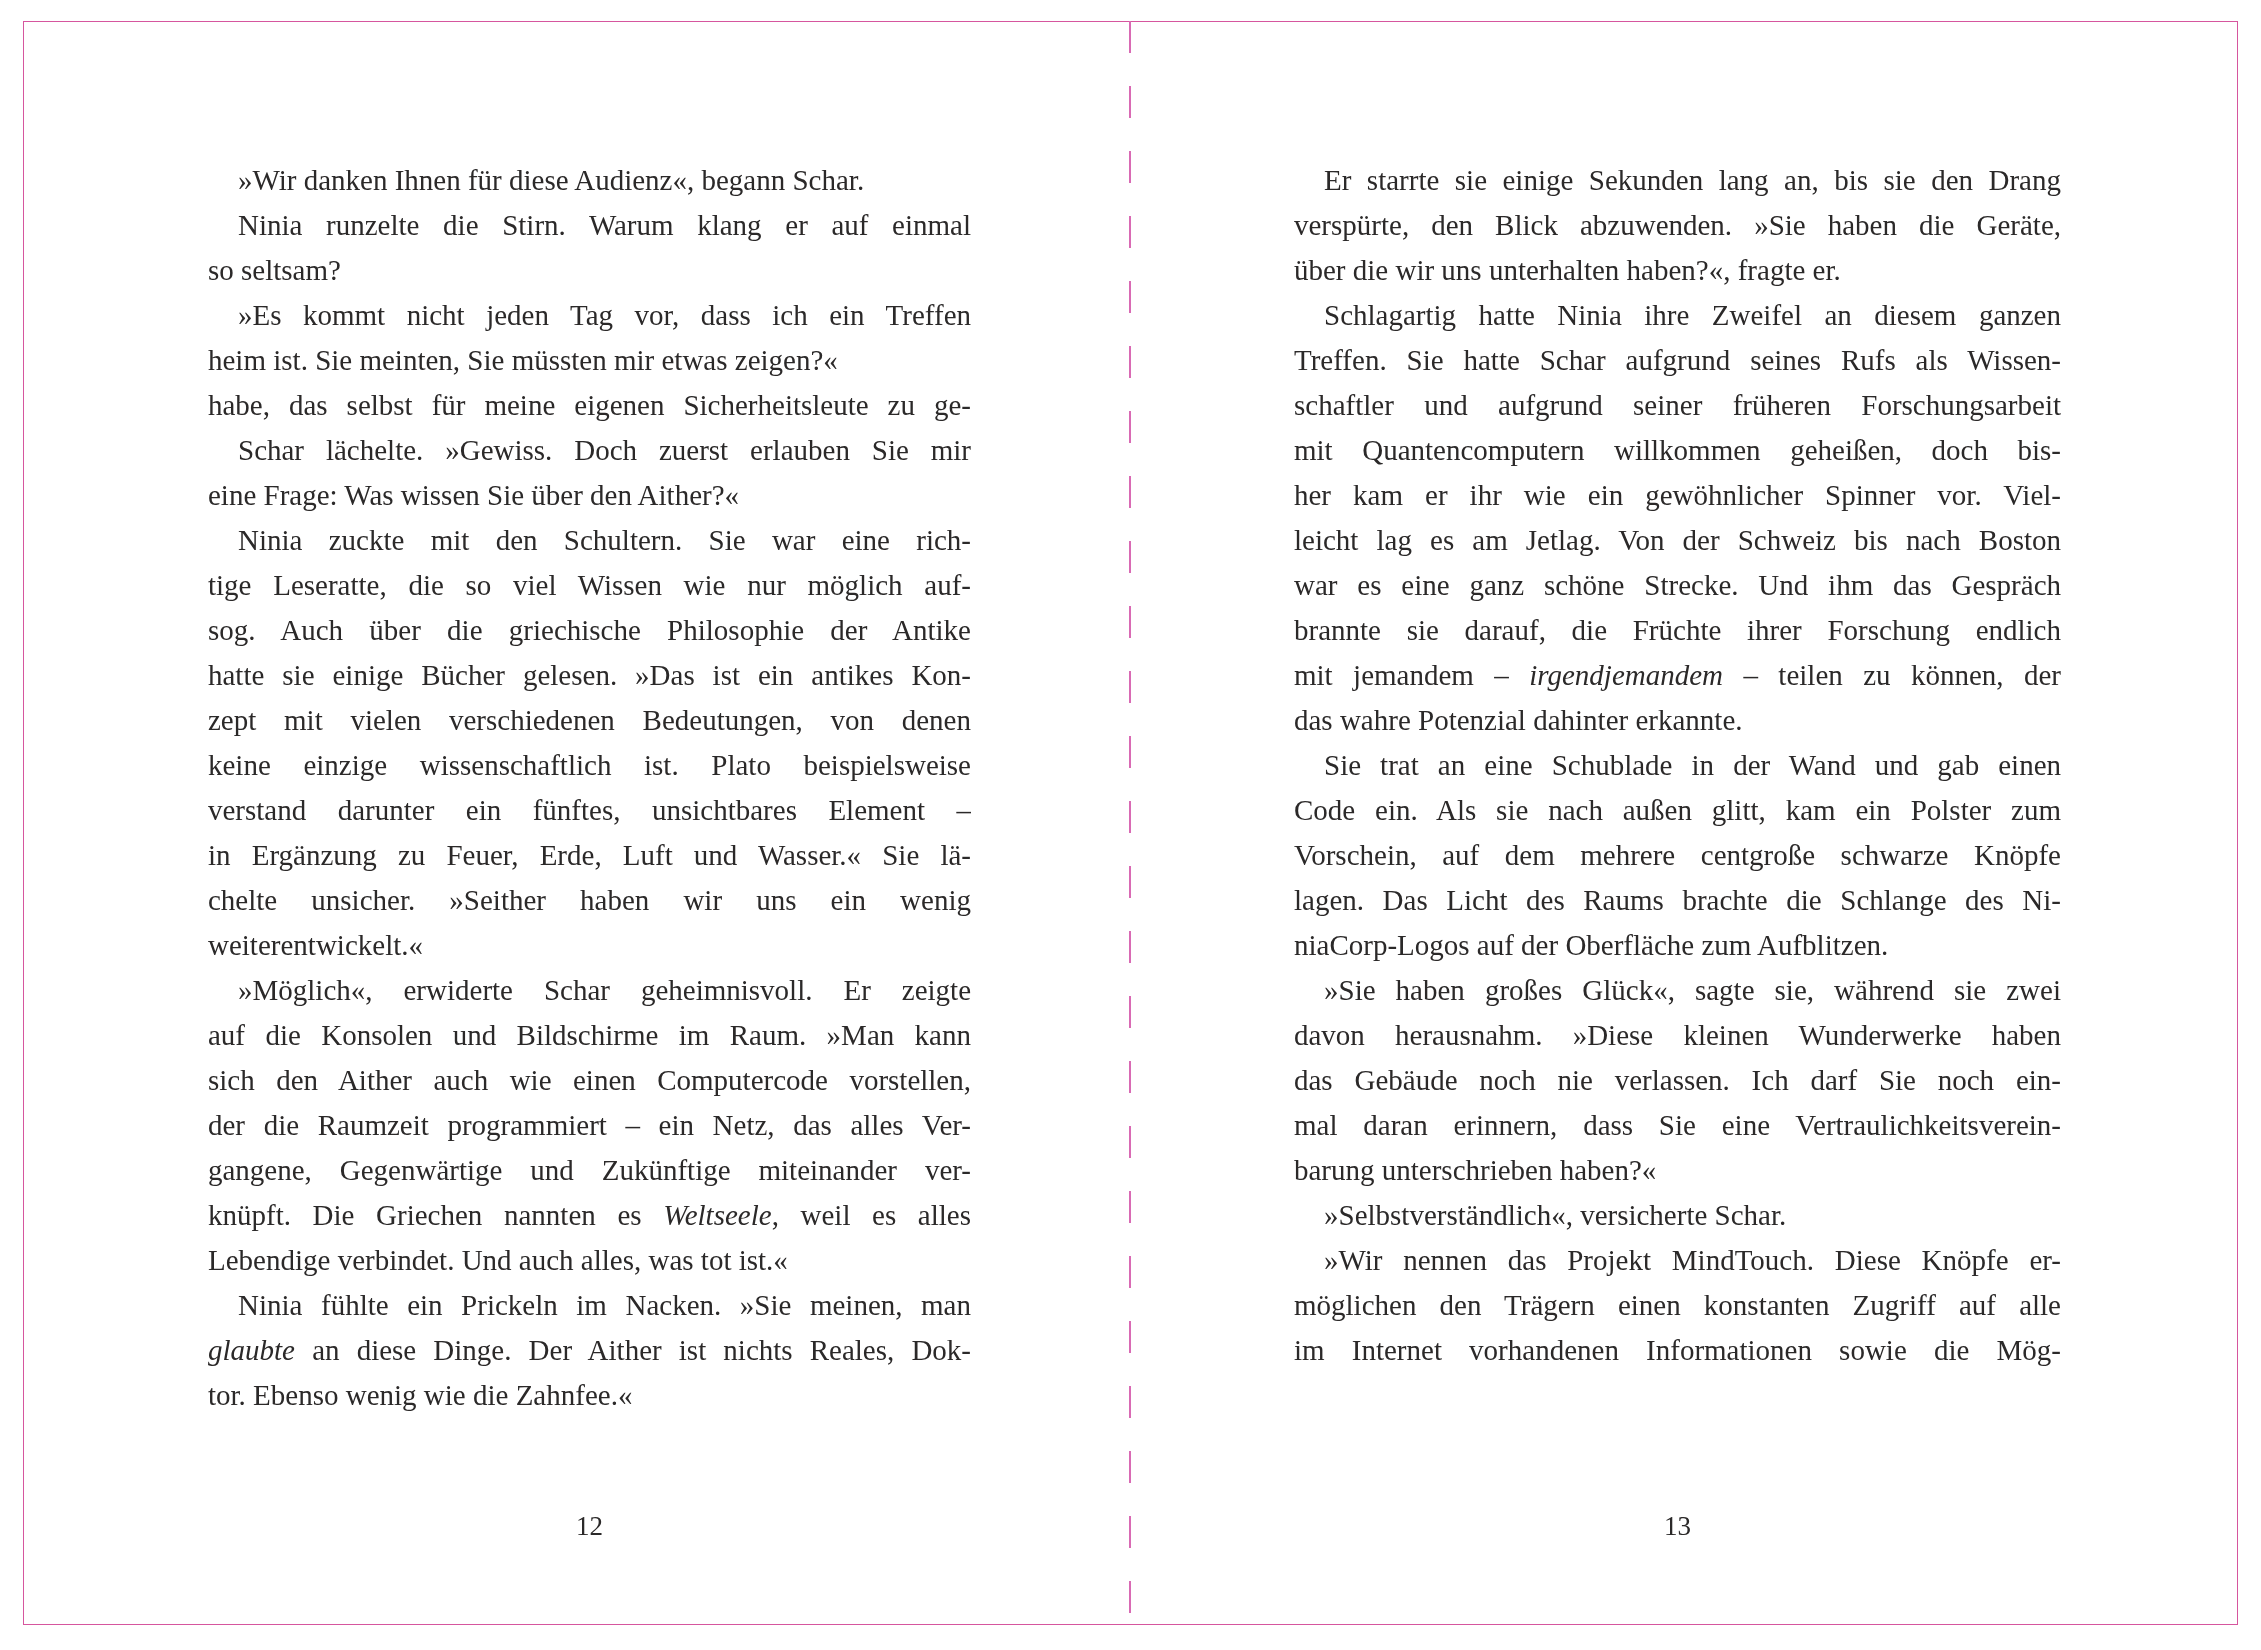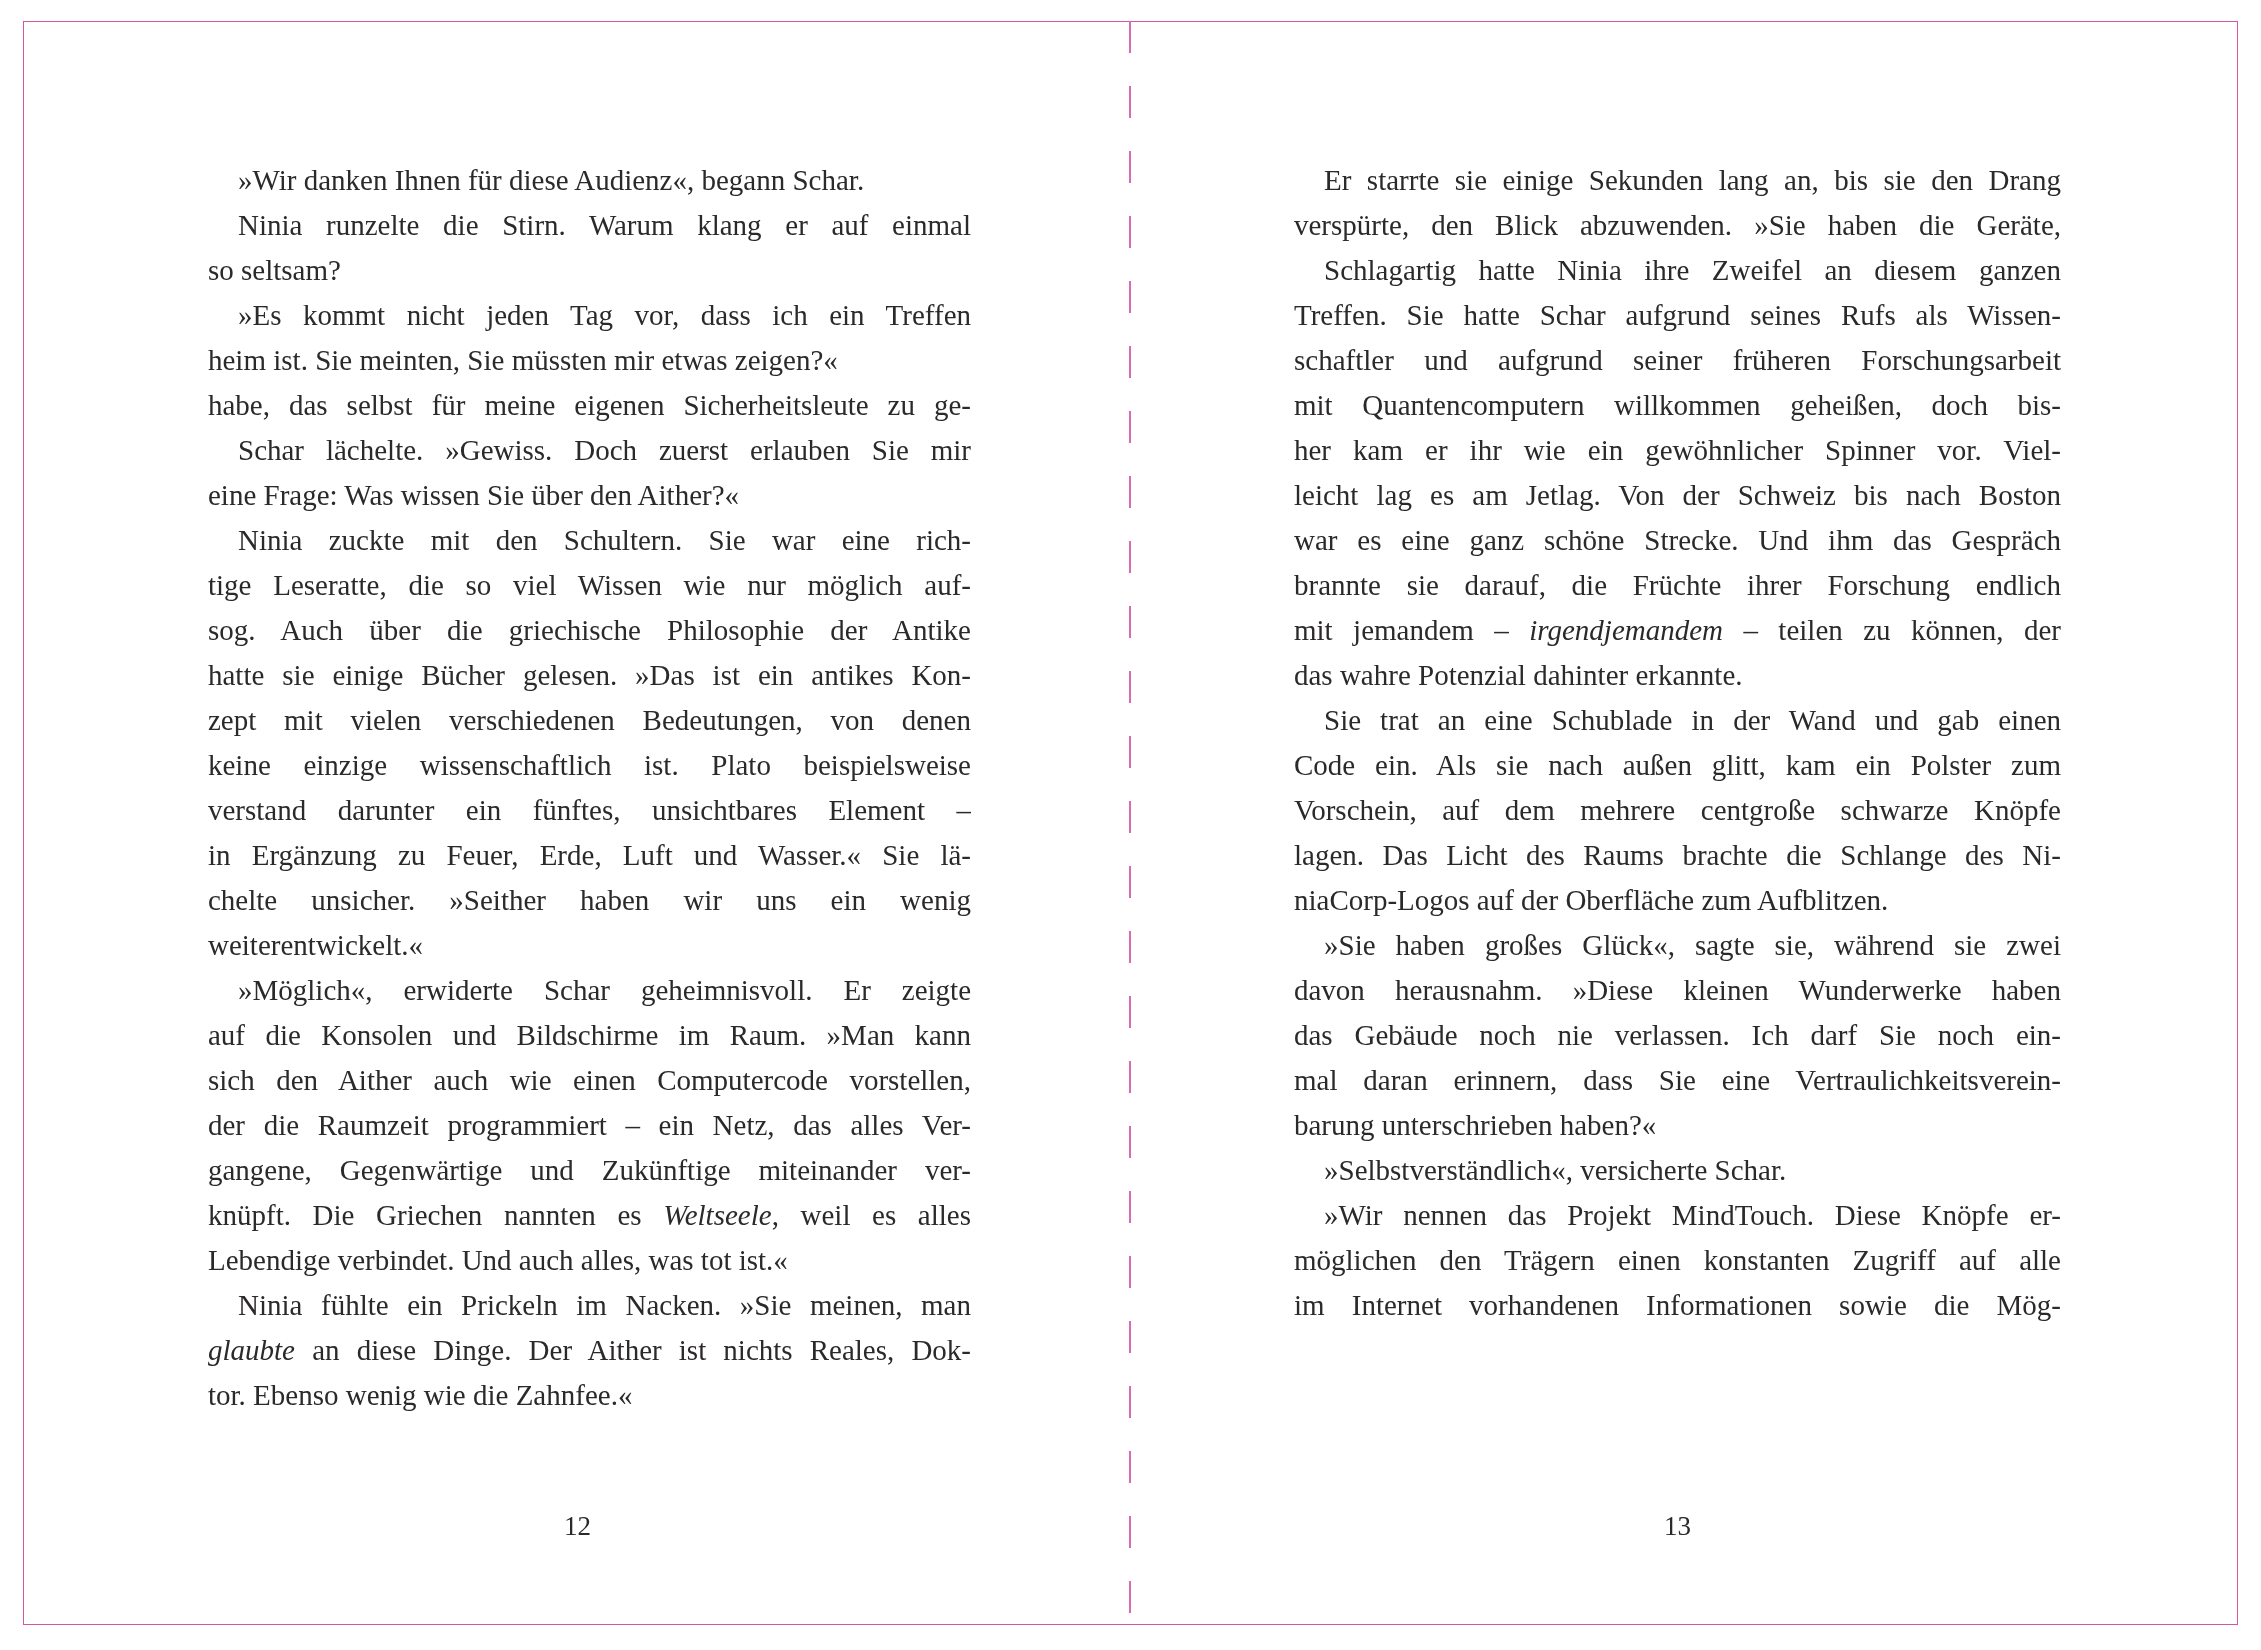--- a/index.html
+++ b/index.html
@@ -119,6 +119,7 @@
 
   <div class="line indent">Er starrte sie einige Sekunden lang an, bis sie den Drang</div>
       <div class="line">verspürte, den Blick abzuwenden. »Sie haben die Geräte,</div>
+      <div class="line end">über die wir uns unterhalten haben?«, fragte er.</div>
       <div class="line indent">Schlagartig hatte Ninia ihre Zweifel an diesem ganzen</div>
       <div class="line">Treffen. Sie hatte Schar aufgrund seines Rufs als Wissen-</div>
       <div class="line">schaftler und aufgrund seiner früheren Forschungsarbeit</div>

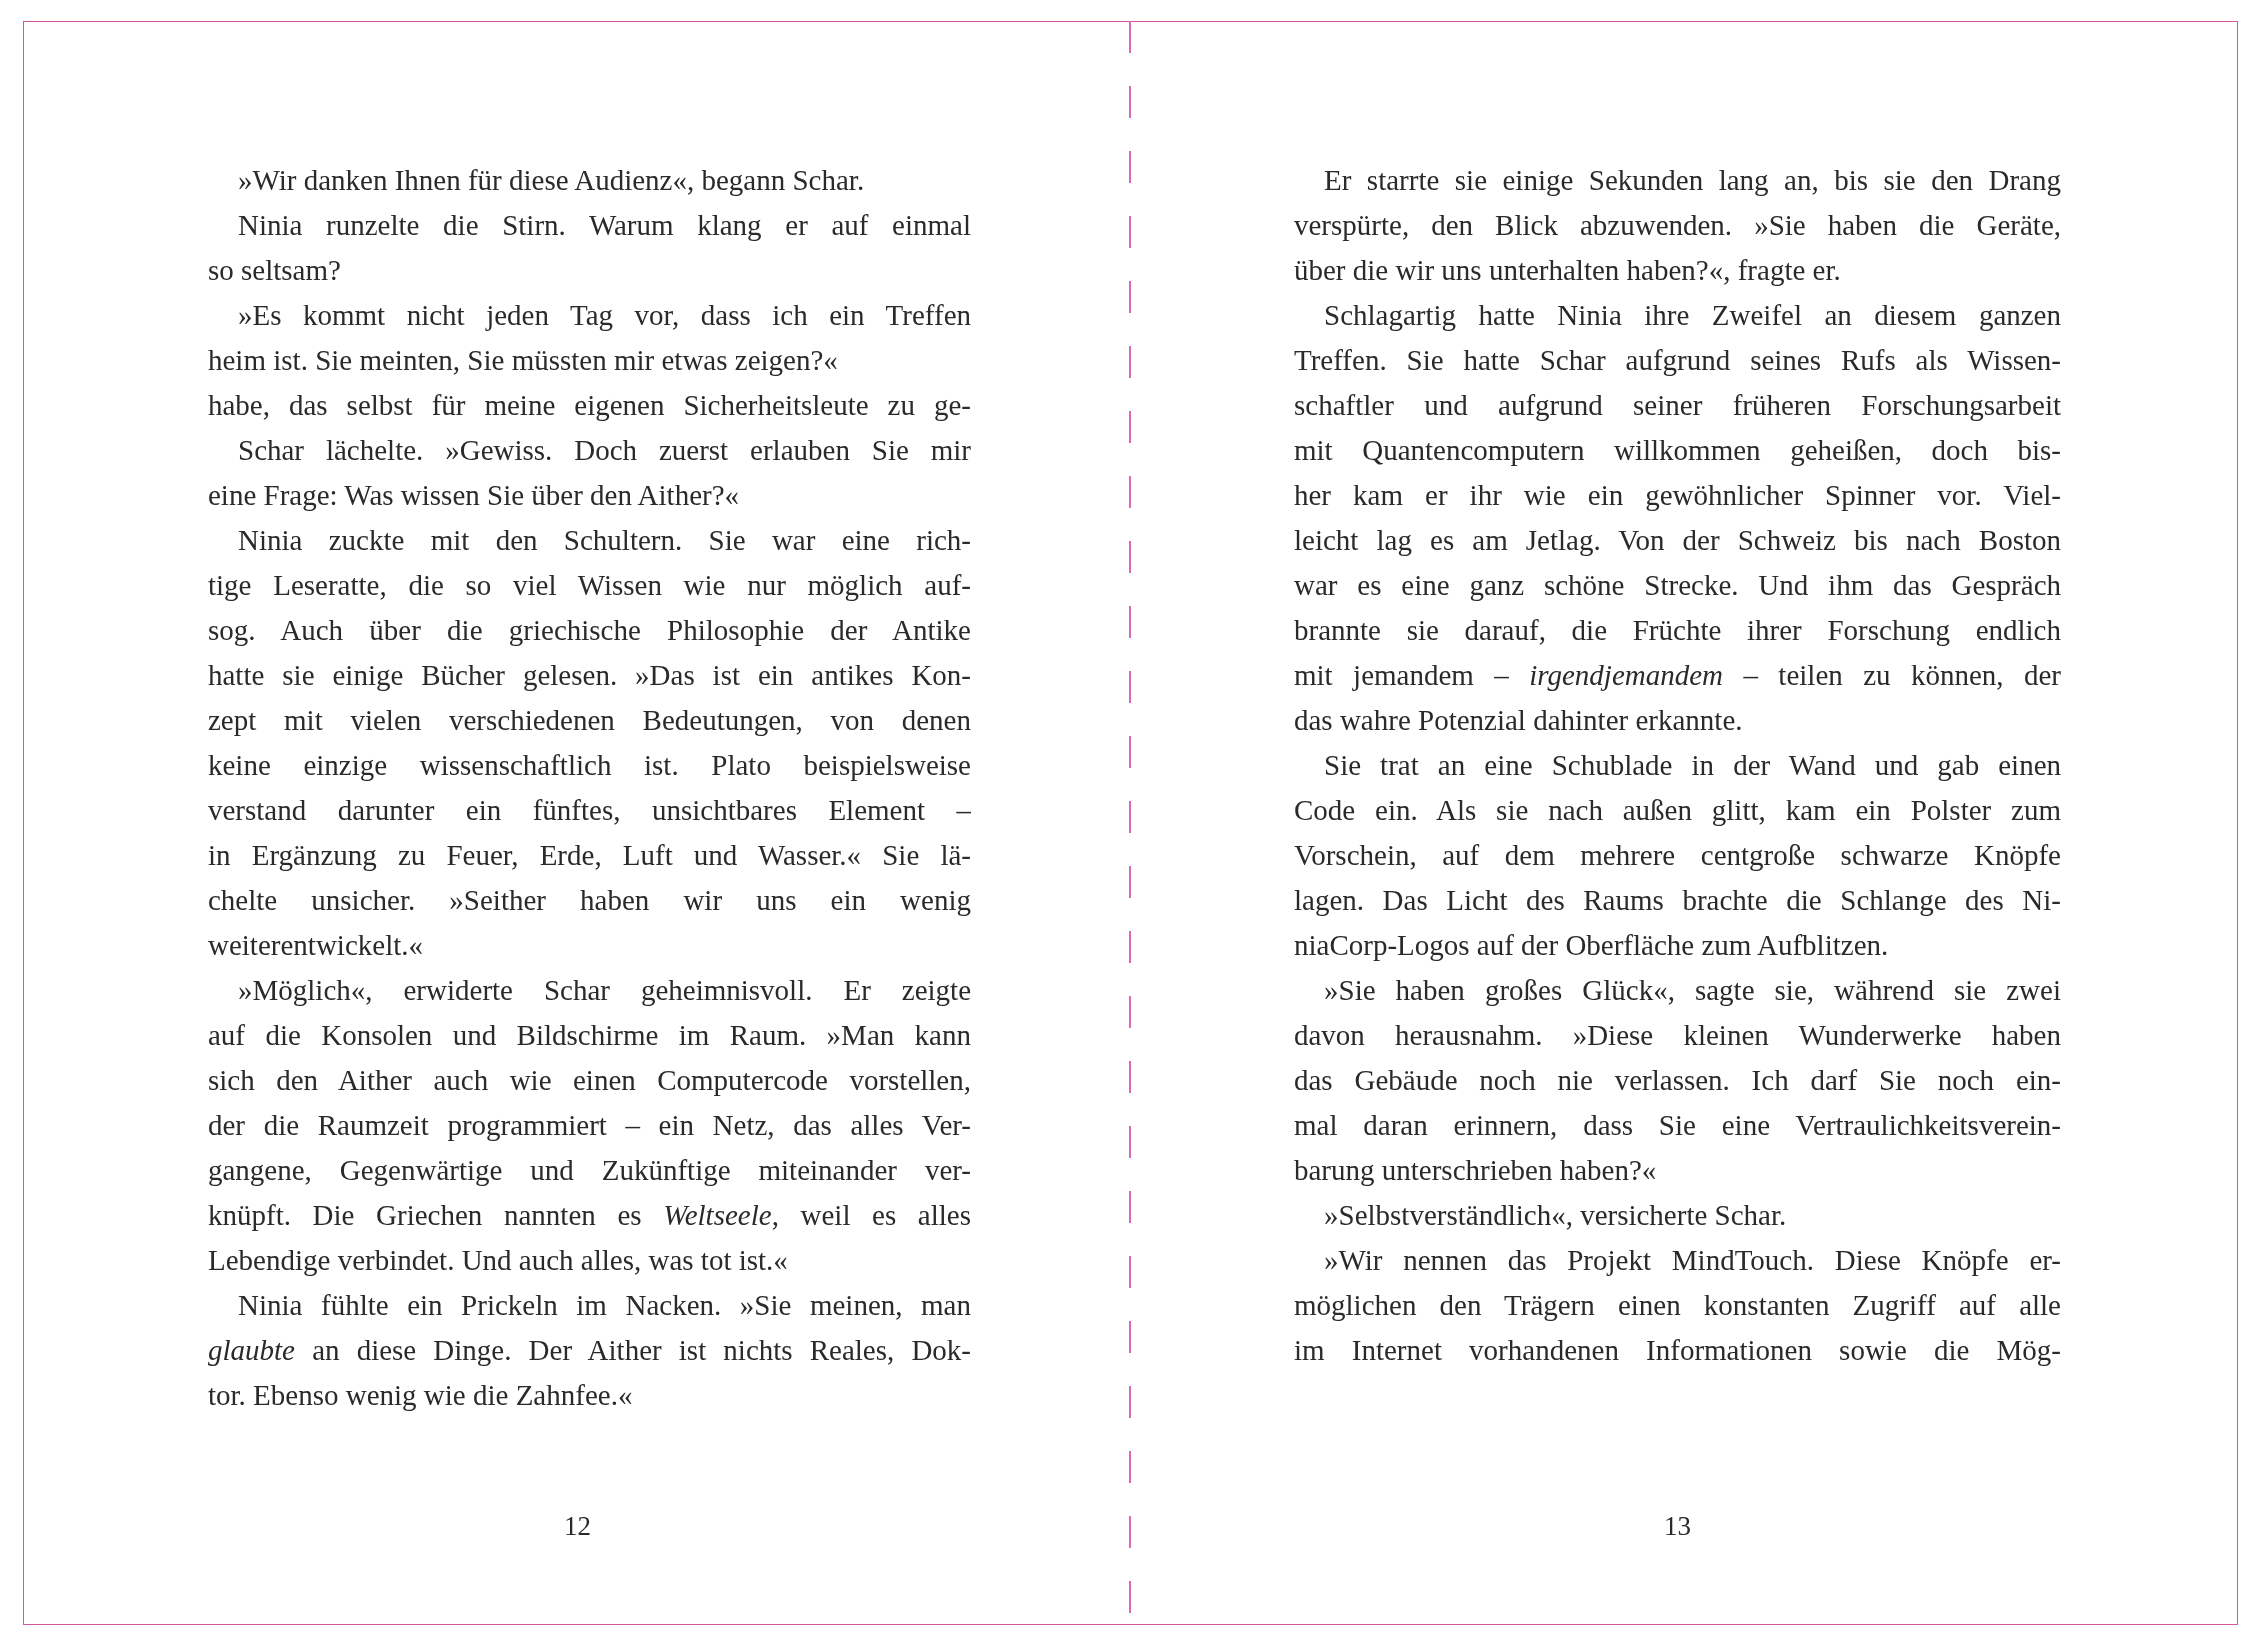--- a/index.html
+++ b/index.html
@@ -73,7 +73,7 @@
     text-align: center;
     color: var(--text-color, #2b2929);
   }
-  .pagenum.left  { left: 196px;  width: 763px; text-align: center; }
+  .pagenum.left  { left: 208px;  width: 763px; text-align: center; }
   .pagenum.right { left: 1294px; width: 767px; }
 </style>
 </head>

